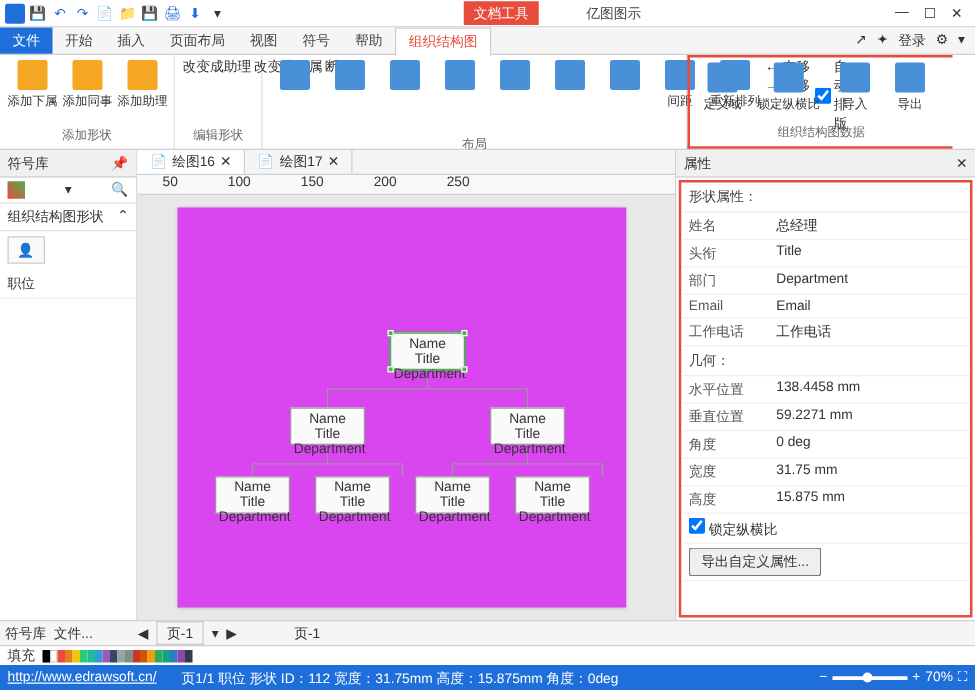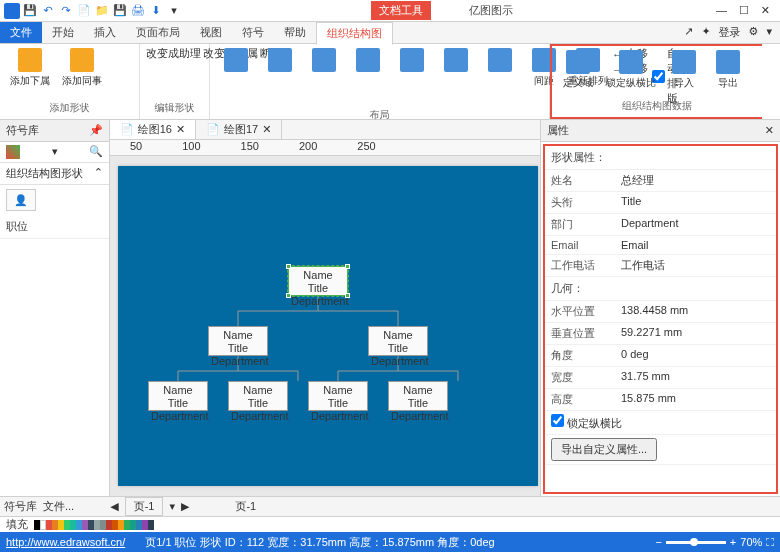--- a/index.html
+++ b/index.html
@@ -113,6 +113,10 @@
           <div class="ico" style="background:#f5a623"></div>
           <span class="lbl">添加同事</span>
         </div>
+      <div class="bigbtn">
+          <div class="ico" style="background:#f5a623"></div>
+          <span class="lbl">添加助理</span>
+        </div>
     </div>
     <div class="rgroup-label">添加形状</div>
   </div>

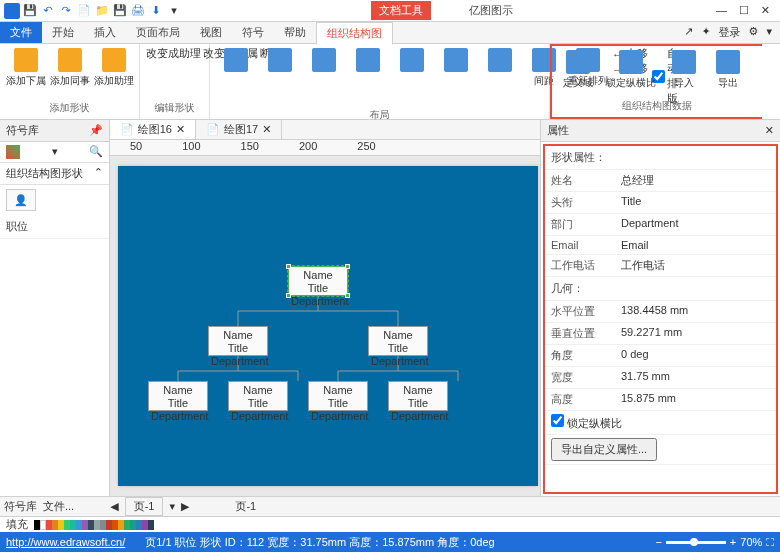--- a/index.html
+++ b/index.html
@@ -38,7 +38,7 @@
 .doc-tab.active{background:#fff}
 .ruler-h{height:16px;background:#f8f8f8;border-bottom:1px solid #d0d0d0;font-size:8px;color:#888;padding-left:20px;display:flex;gap:40px}
 .canvas{flex:1;background:#e8e8e8;position:relative;overflow:hidden}
-.page{position:absolute;left:8px;top:10px;width:420px;height:320px;background:#0369a1;box-shadow:0 0 3px rgba(0,0,0,.2)}
+.page{position:absolute;left:32px;top:10px;width:359px;height:320px;background:#d946ef;box-shadow:0 0 3px rgba(0,0,0,.2)}
 .node{position:absolute;border:1px solid #999;background:#fafafa;font-size:8px;text-align:center;padding:2px;line-height:1.1}
 .node.sel{border:1px solid #4CAF50;outline:1px dashed #4CAF50}
 .handle{position:absolute;width:5px;height:5px;background:#4CAF50;border:1px solid #fff}

